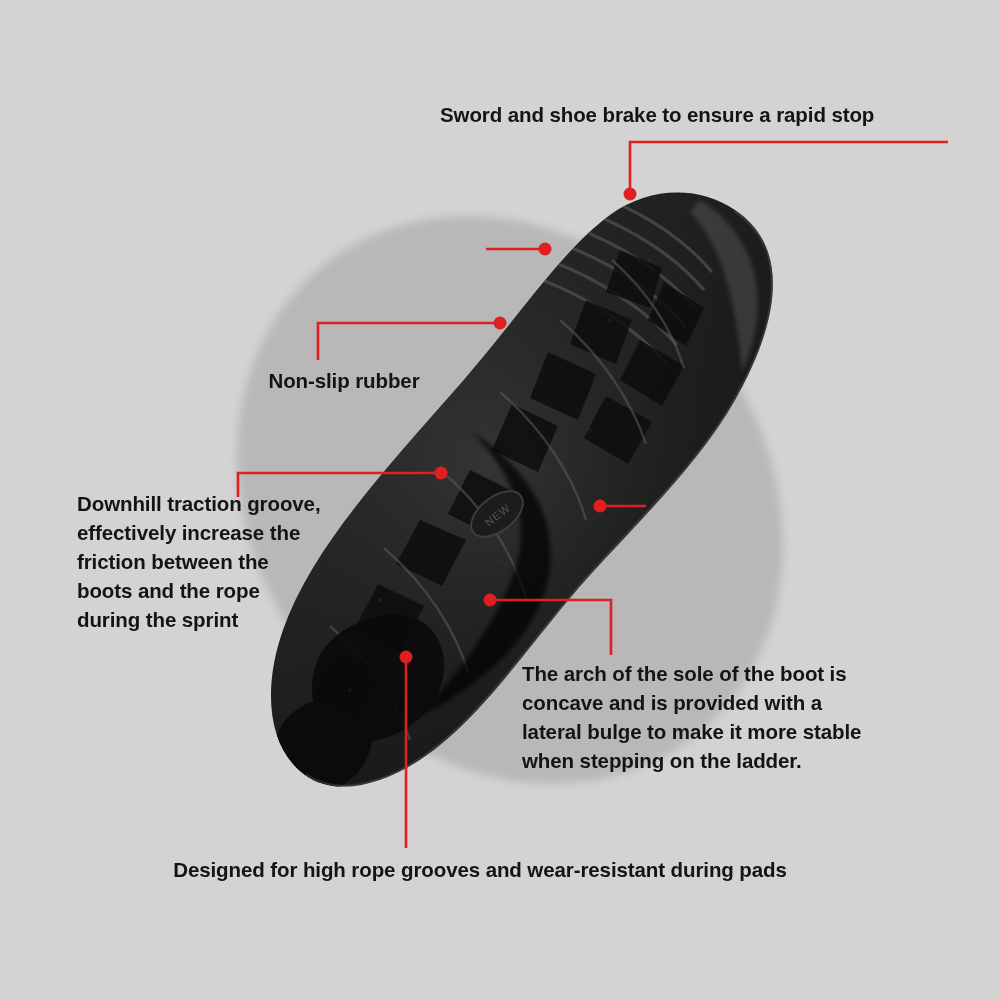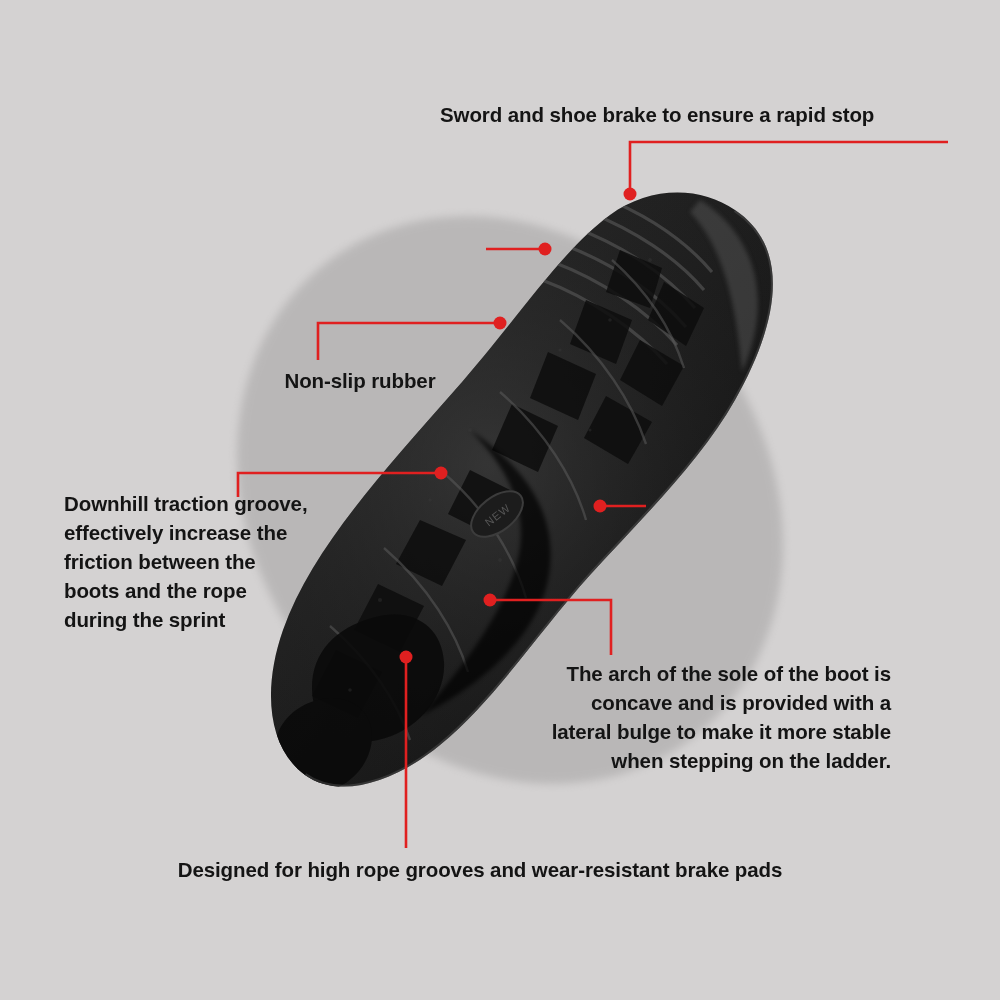--- a/index.html
+++ b/index.html
@@ -42,7 +42,7 @@
   
   #c-sword   { left: 440px; top: 100px; width: 520px; }
   #c-bending { left: 56px;  top: 214px; width: 430px; }
-  #c-nonslip { left: 220px; top: 366px; width: 280px; }
+  #c-nonslip { left: 204px; top: 366px; width: 280px; }
   #c-downhill{ left: 64px;  top: 489px; width: 300px; }
   #c-trapez  { left: 648px; top: 493px; width: 330px; }
   #c-arch    { left: 481px; top: 659px; width: 410px; text-align: right; }

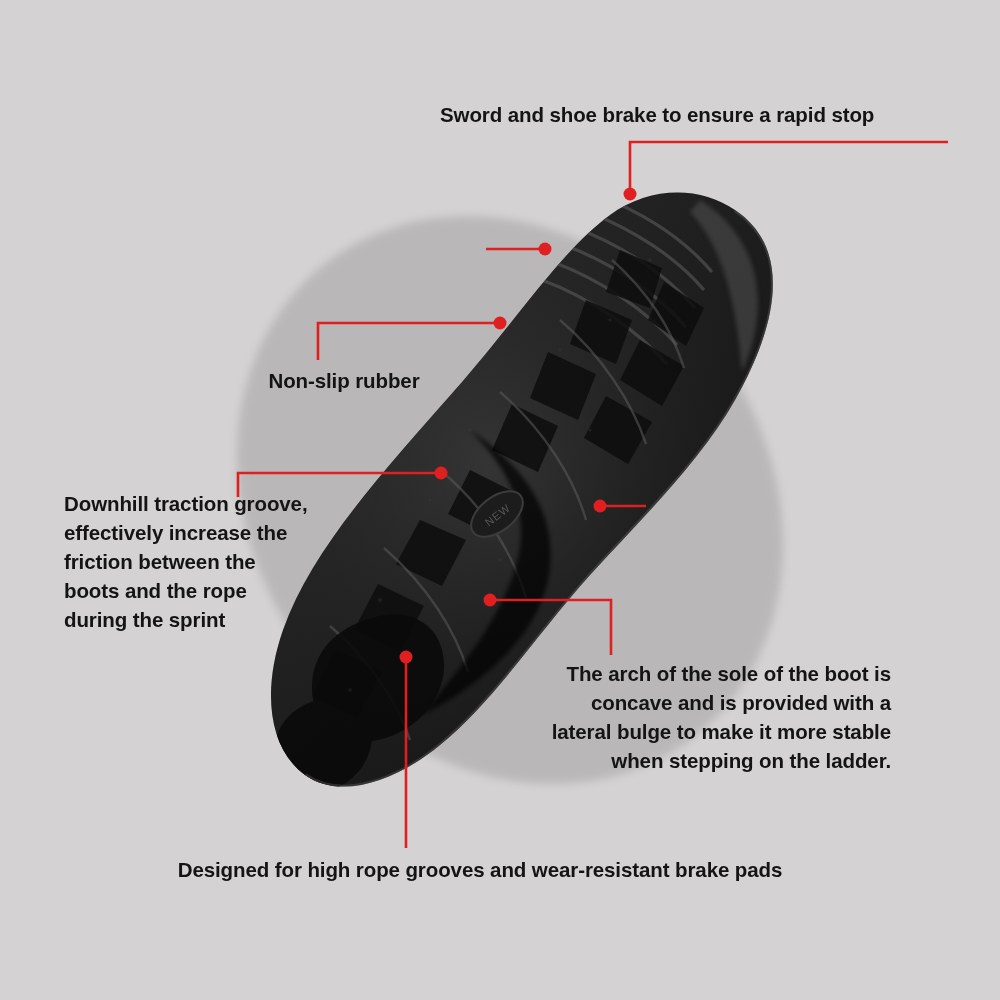--- a/index.html
+++ b/index.html
@@ -43,7 +43,7 @@
   #c-sword   { left: 440px; top: 100px; width: 520px; }
   #c-bending { left: 56px;  top: 214px; width: 430px; }
   #c-nonslip { left: 204px; top: 366px; width: 280px; }
-  #c-downhill{ left: 64px;  top: 489px; width: 300px; }
+  #c-downhill{ left: 77px;  top: 489px; width: 300px; }
   #c-trapez  { left: 648px; top: 493px; width: 330px; }
   #c-arch    { left: 481px; top: 659px; width: 410px; text-align: right; }
   #c-design  { left: 120px; top: 855px; width: 720px; }

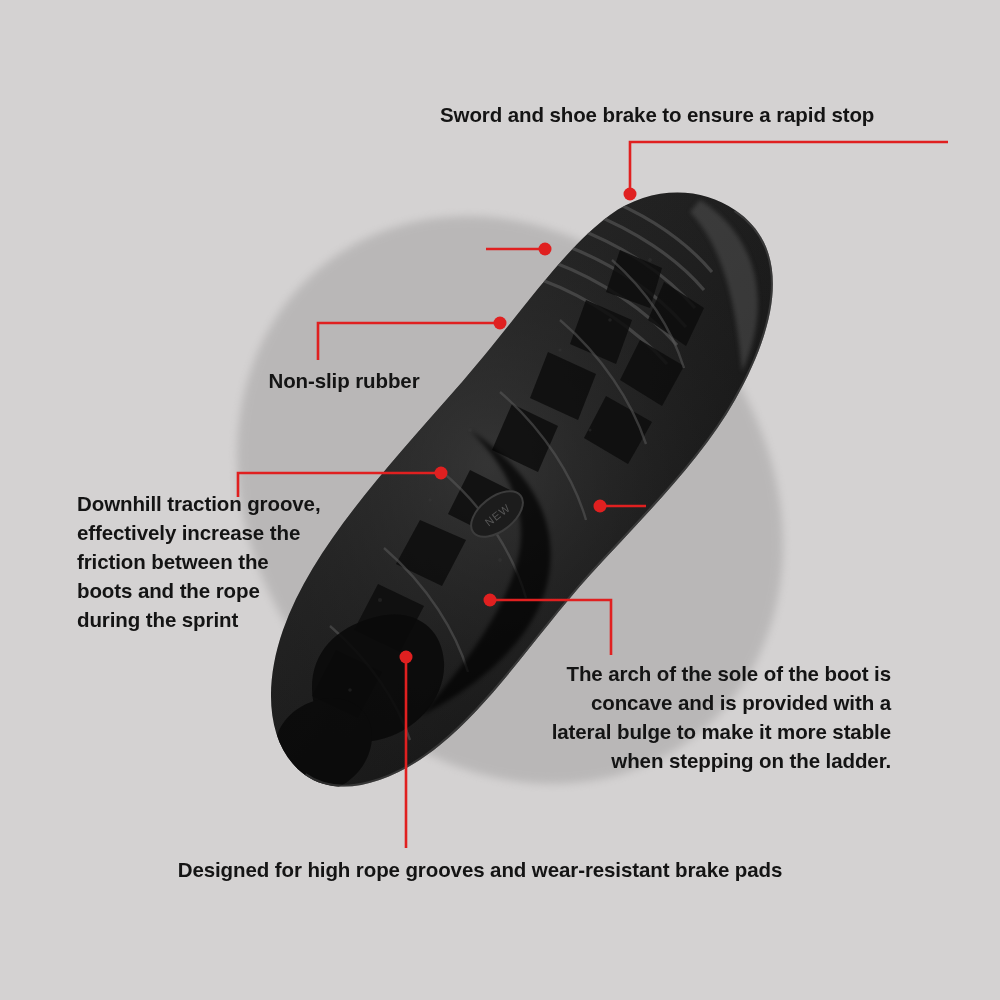--- a/index.html
+++ b/index.html
@@ -45,7 +45,7 @@
   #c-nonslip { left: 204px; top: 366px; width: 280px; }
   #c-downhill{ left: 77px;  top: 489px; width: 300px; }
   #c-trapez  { left: 648px; top: 493px; width: 330px; }
-  #c-arch    { left: 481px; top: 659px; width: 410px; text-align: right; }
+  #c-arch    { left: 522px; top: 659px; width: 410px; }
   #c-design  { left: 120px; top: 855px; width: 720px; }
 </style>
 </head>

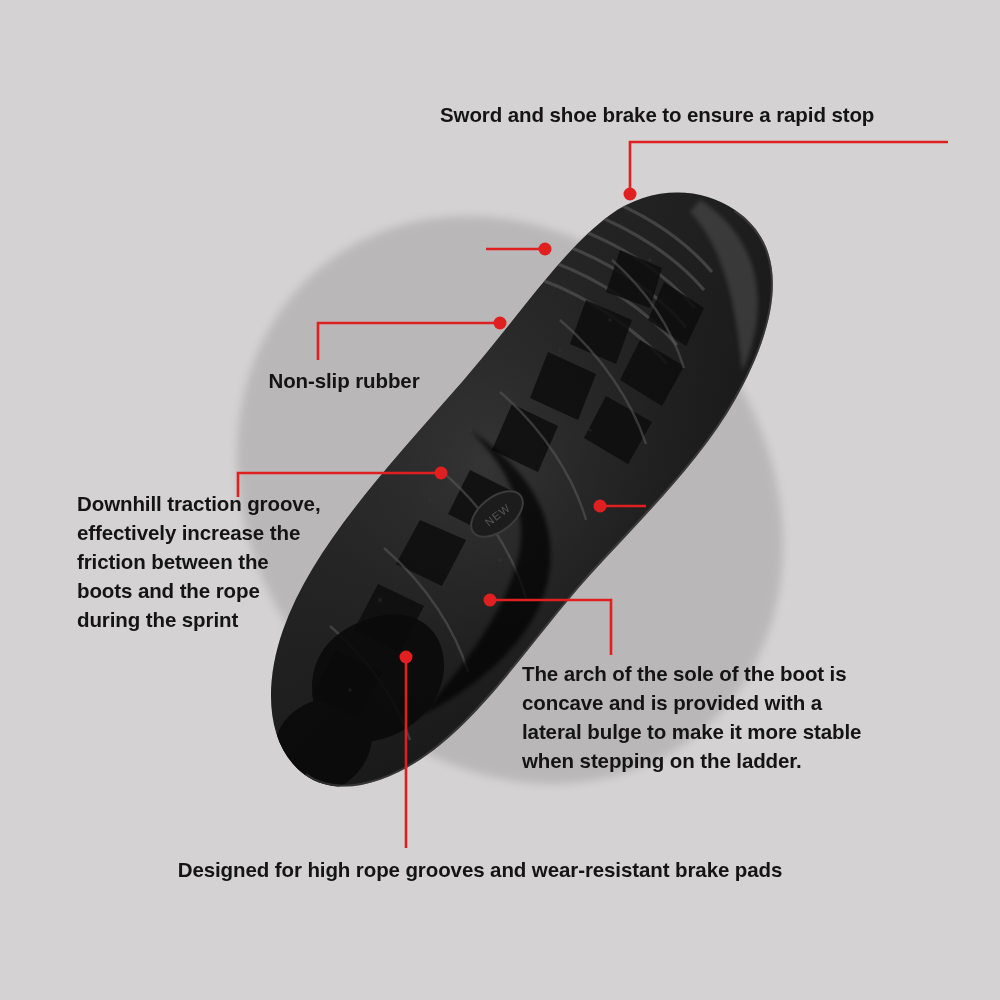--- a/index.html
+++ b/index.html
@@ -205,7 +205,7 @@
 lateral bulge to make it more stable
 when stepping on the ladder.</div>
 
-  <div class="callout center" id="c-design">Designed for high rope grooves and wear-resistant brake pads</div>
+  <div class="callout center" id="c-design">Designed for high rope grooves and wear-resistant during pads</div>
 
 </div>
 

